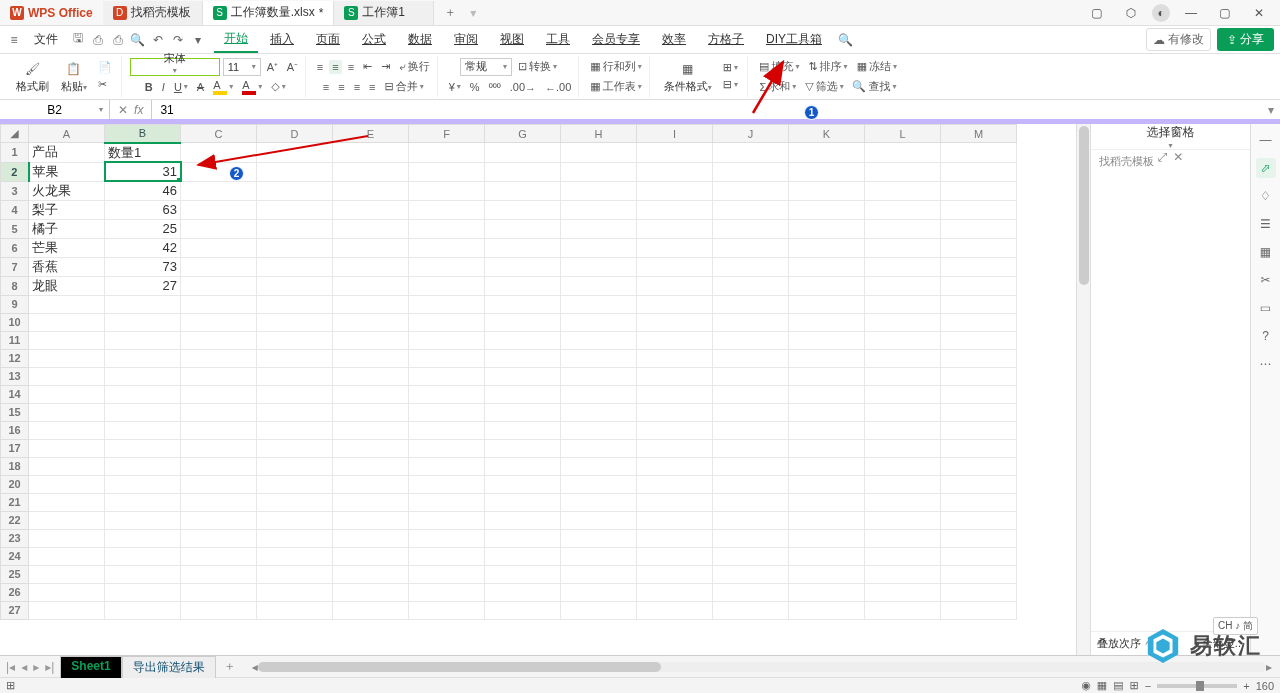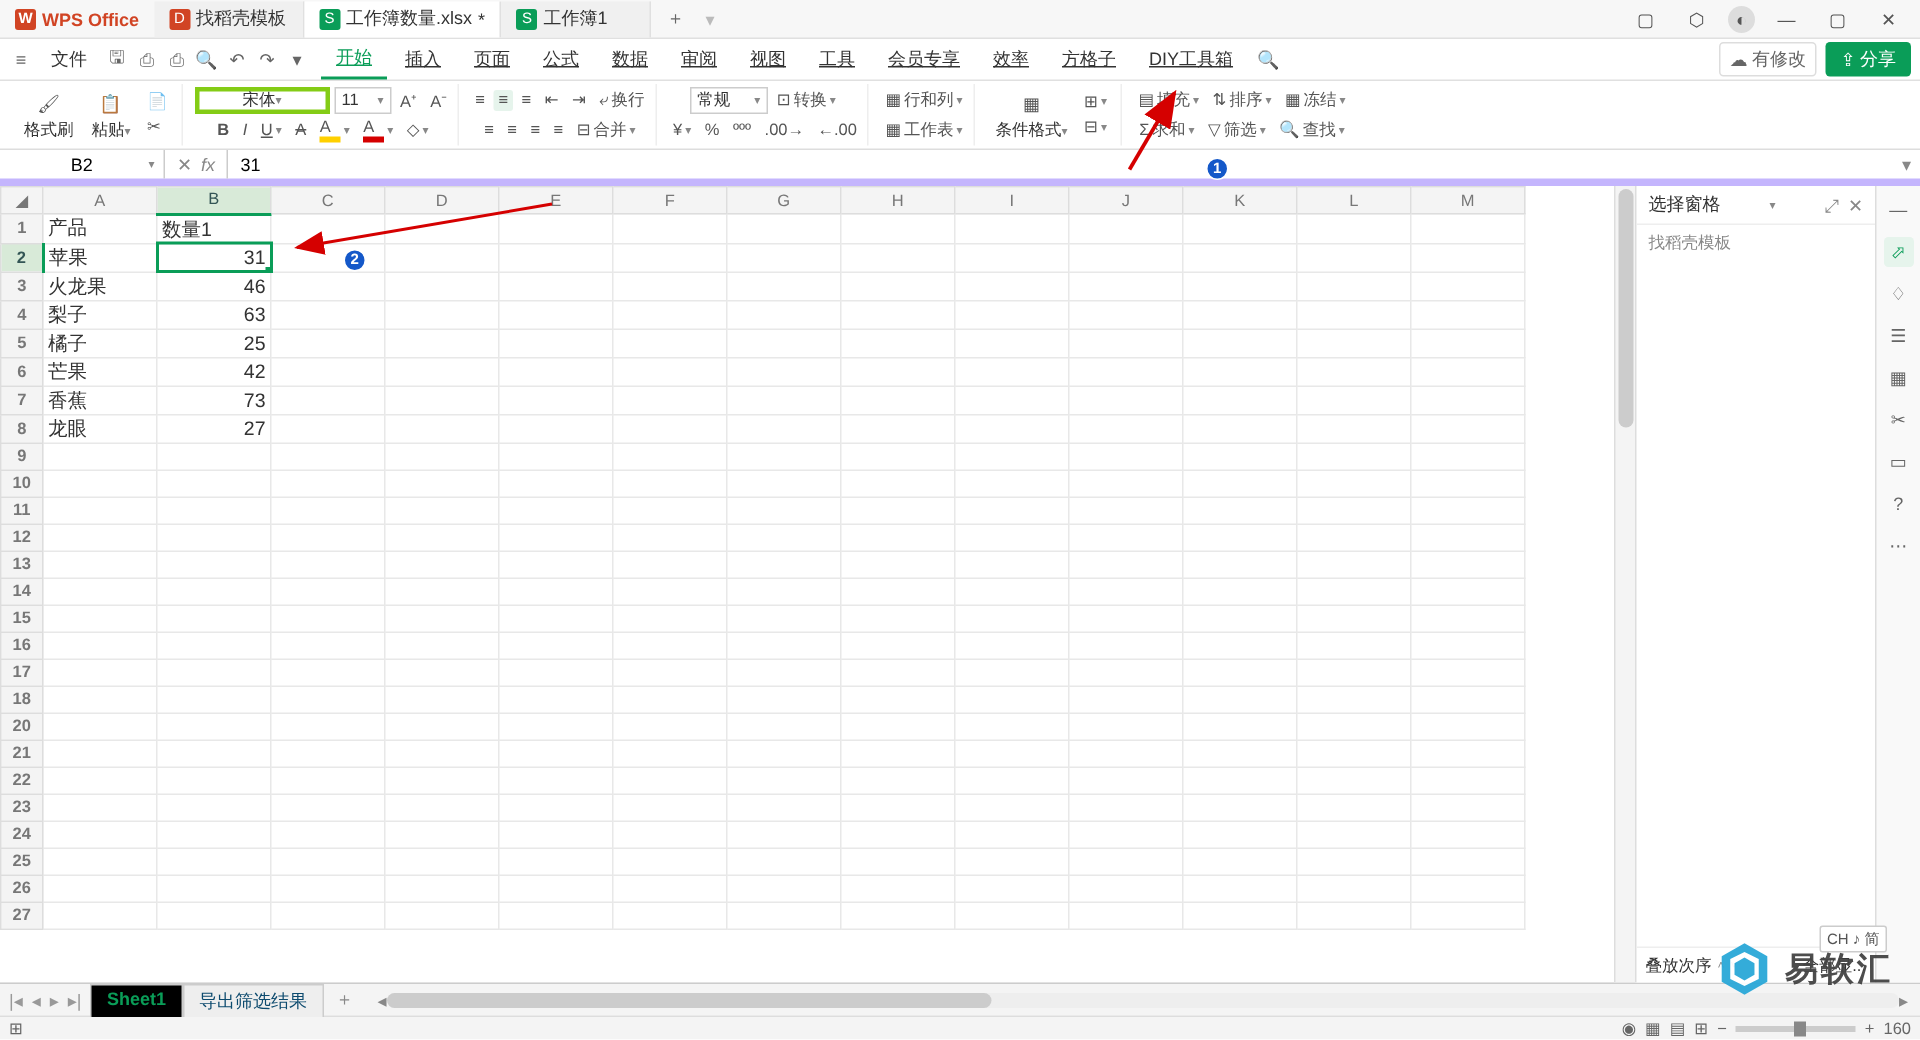--- a/index.html
+++ b/index.html
@@ -40,7 +40,7 @@
     .rg-big-icon { width:20px; height:18px; display:flex; align-items:center; justify-content:center; color:#555;}
     .rg-big-label { font-size:11px; color:#333; white-space:nowrap;}
     .rb-btn { padding:1px 3px; display:flex; align-items:center; gap:2px; cursor:pointer; color:#555; font-size:11px; border-radius:2px;}
-    .font-select { width:90px; height:18px; border:3px solid #84cc16; font-size:11px; padding:0 4px; display:flex; align-items:center; justify-content:center; cursor:pointer;}
+    .font-select { width:90px; height:18px; border:1px solid #84cc16; font-size:11px; padding:0 4px; display:flex; align-items:center; justify-content:flex-end; cursor:pointer;flex-direction:column;}
     .size-select { width:38px; height:18px; border:1px solid #ccc; font-size:11px; padding:0 4px; display:flex; align-items:center; justify-content:space-between; cursor:pointer;}
     .num-select { width:52px; height:18px; border:1px solid #ccc; font-size:11px; padding:0 4px; display:flex; align-items:center; justify-content:space-between; cursor:pointer;}
     .caret { font-size:8px; color:#888;}

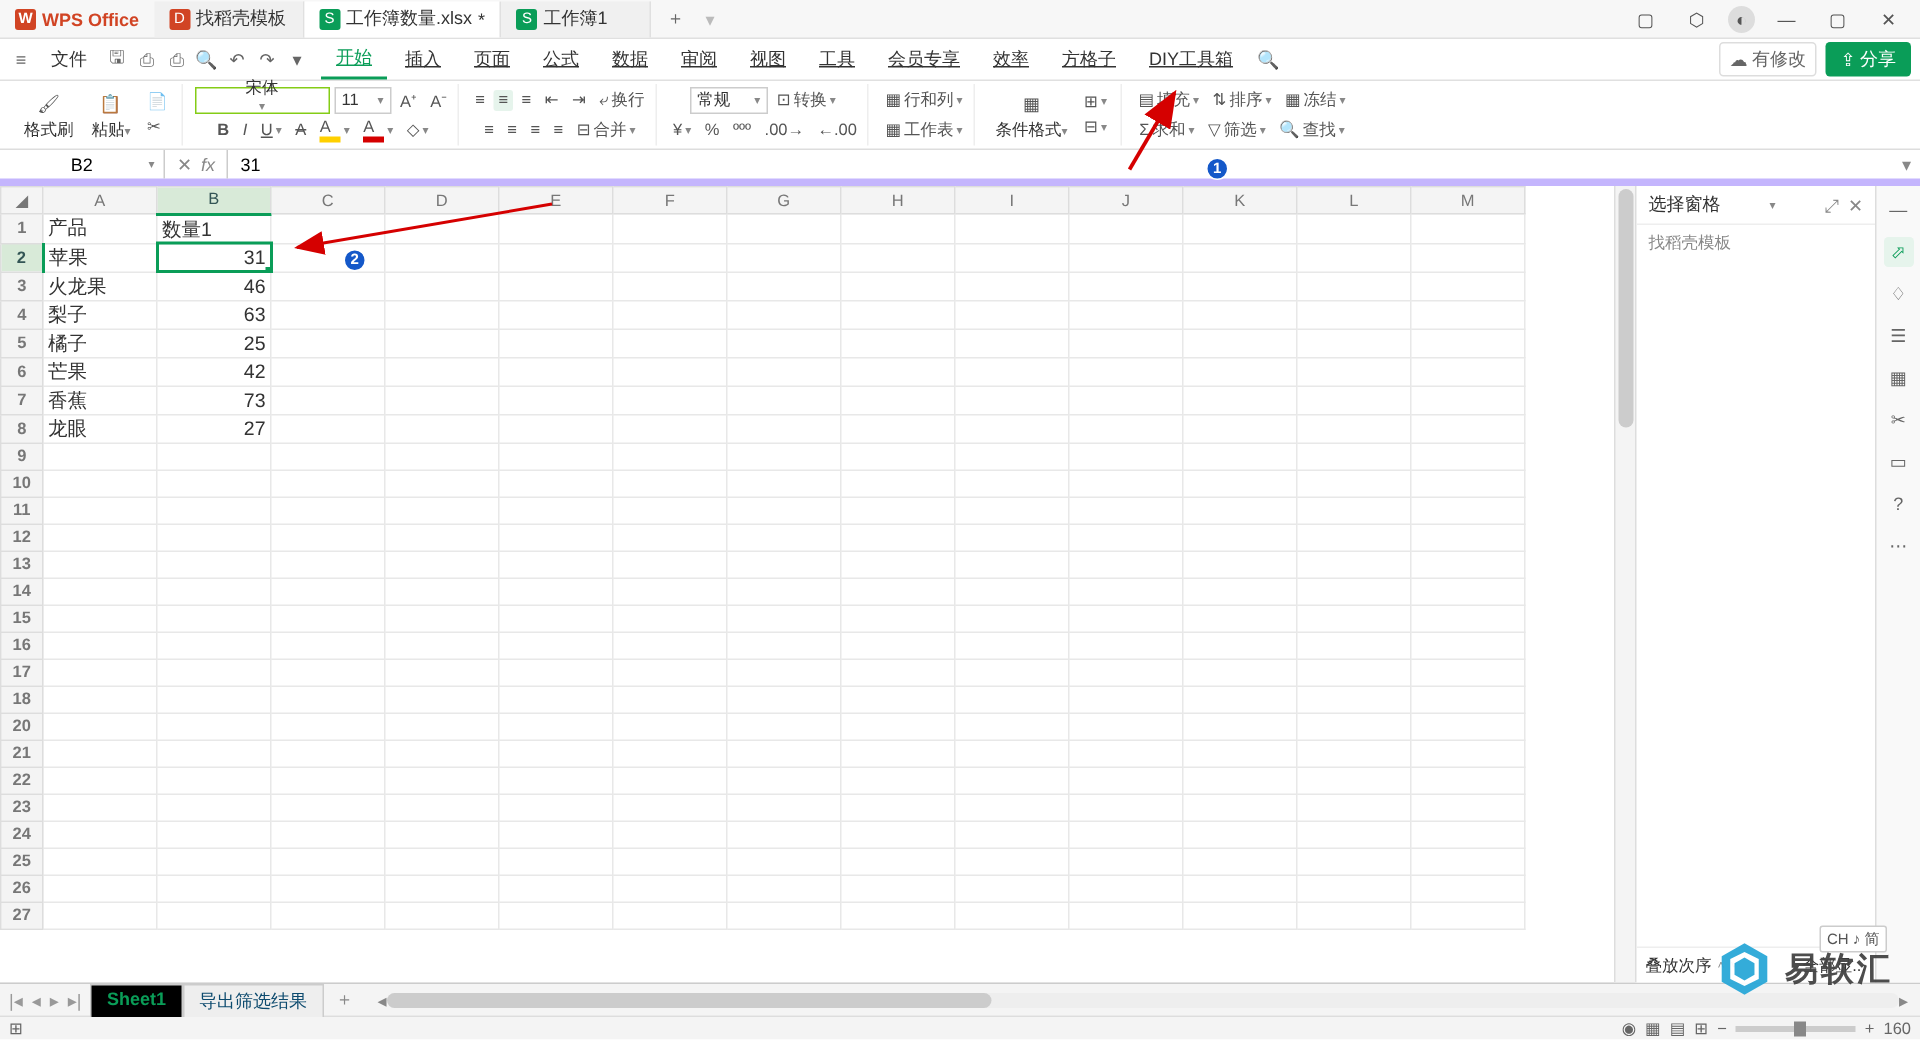--- a/index.html
+++ b/index.html
@@ -60,7 +60,7 @@
     .body-area { display:flex; height: calc(693px - 26px - 28px - 46px - 24px - 22px - 16px);}
     .sheet-area { flex:1; display:flex; position:relative; overflow:hidden;}
     .side-pane { width:160px; border-left:1px solid #ddd; background:#fff; display:flex; flex-direction:column;}
-    .side-pane-header { height:26px; display:flex; align-items:center; padding:0 8px; justify-content:space-between; border-bottom:1px solid #eee;}
+    .side-pane-header { height:26px; display:flex; align-items:center; padding:0 8px; justify-content:space-between; border-bottom:1px solid #eee;flex-direction:column;}
     .side-pane-body { flex:1; padding:4px 8px; color:#888; font-size:11px;}
     .side-pane-footer { display:flex; align-items:center; gap:4px; padding:4px 6px; border-top:1px solid #eee; font-size:11px;}
     .side-rail { width:30px; border-left:1px solid #ddd; background:#f9f9f9; display:flex; flex-direction:column; align-items:center; gap:8px; padding-top:6px;}

